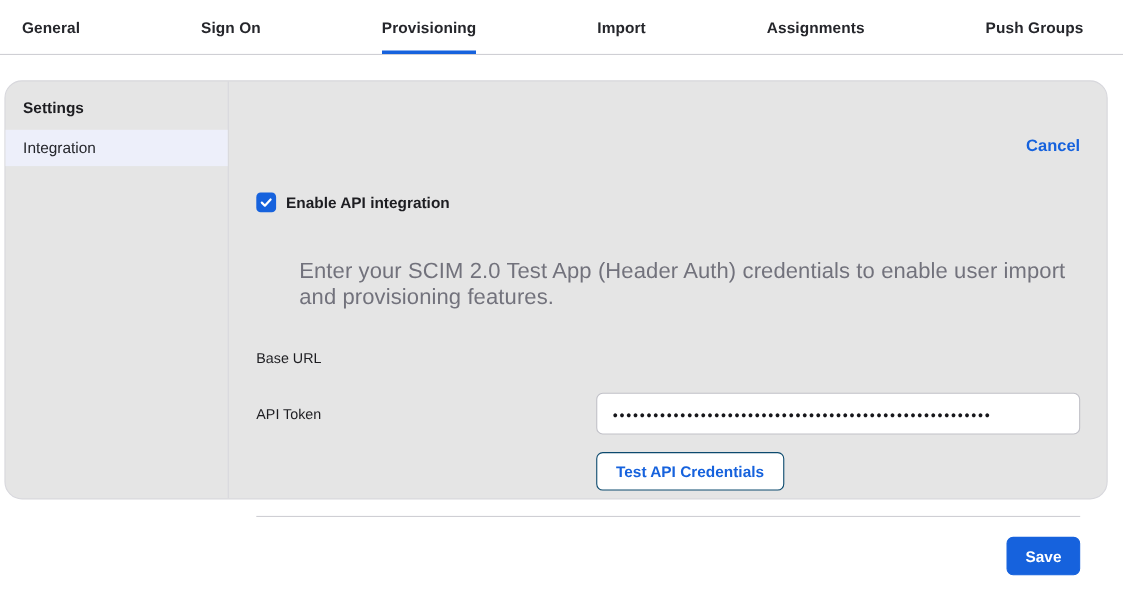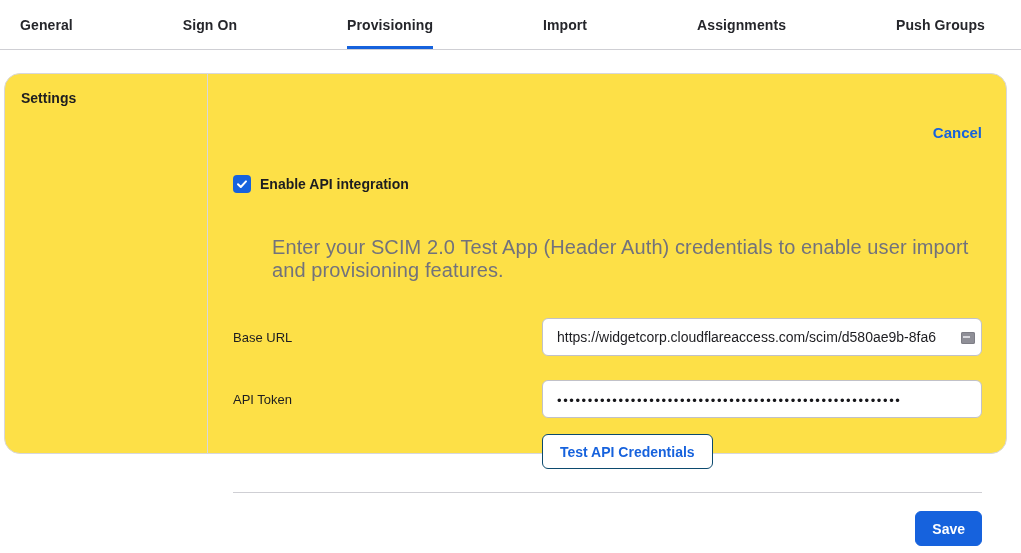--- a/index.html
+++ b/index.html
@@ -33,7 +33,7 @@
   .card {
     position: absolute; left: 4px; top: 73px; width: 1003px; height: 381px;
     border: 1px solid #d7d7dc; border-radius: 16px;
-    display: flex; background: #fde047;
+    display: flex; background: #e5e5e5;
   }
 
   

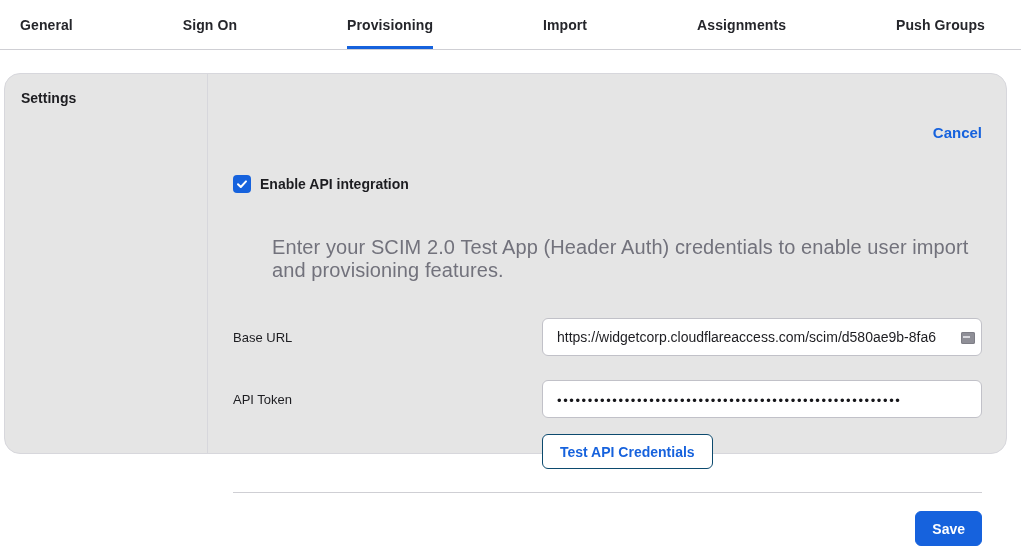--- a/index.html
+++ b/index.html
@@ -149,6 +149,7 @@
 
     <aside class="sidebar">
       <div class="sidebar-header">Settings</div>
+      <div class="sidebar-item selected">Integration</div>
     </aside>
 
     <main class="panel">

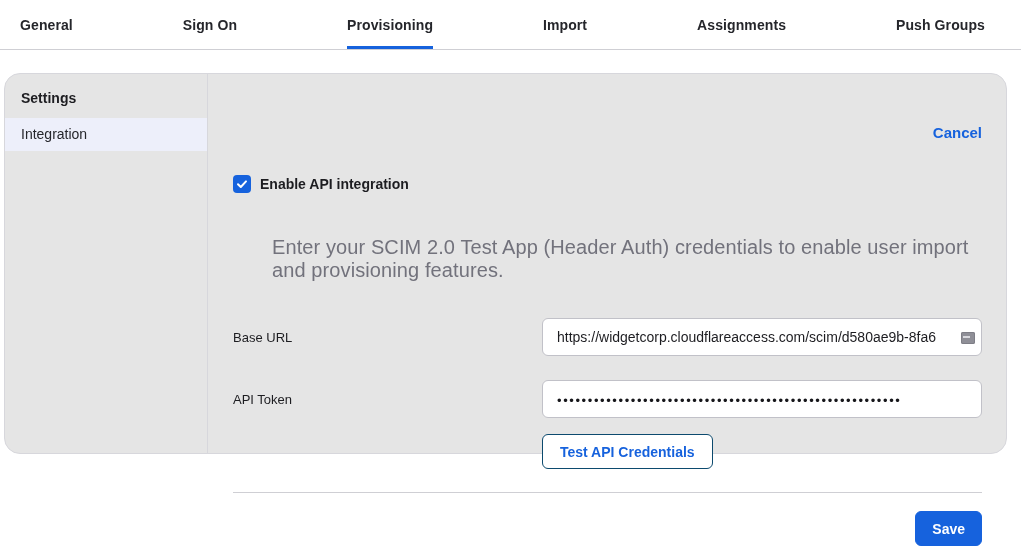--- a/index.html
+++ b/index.html
@@ -173,10 +173,6 @@
 
       <div class="field-row">
         <label class="field-label">Base URL</label>
-        <div class="input">
-          <span class="input-text">https://widgetcorp.cloudflareaccess.com/scim/d580ae9b-8fa6</span>
-          <span class="clip-block"></span>
-        </div>
       </div>
 
       <div class="field-row">

